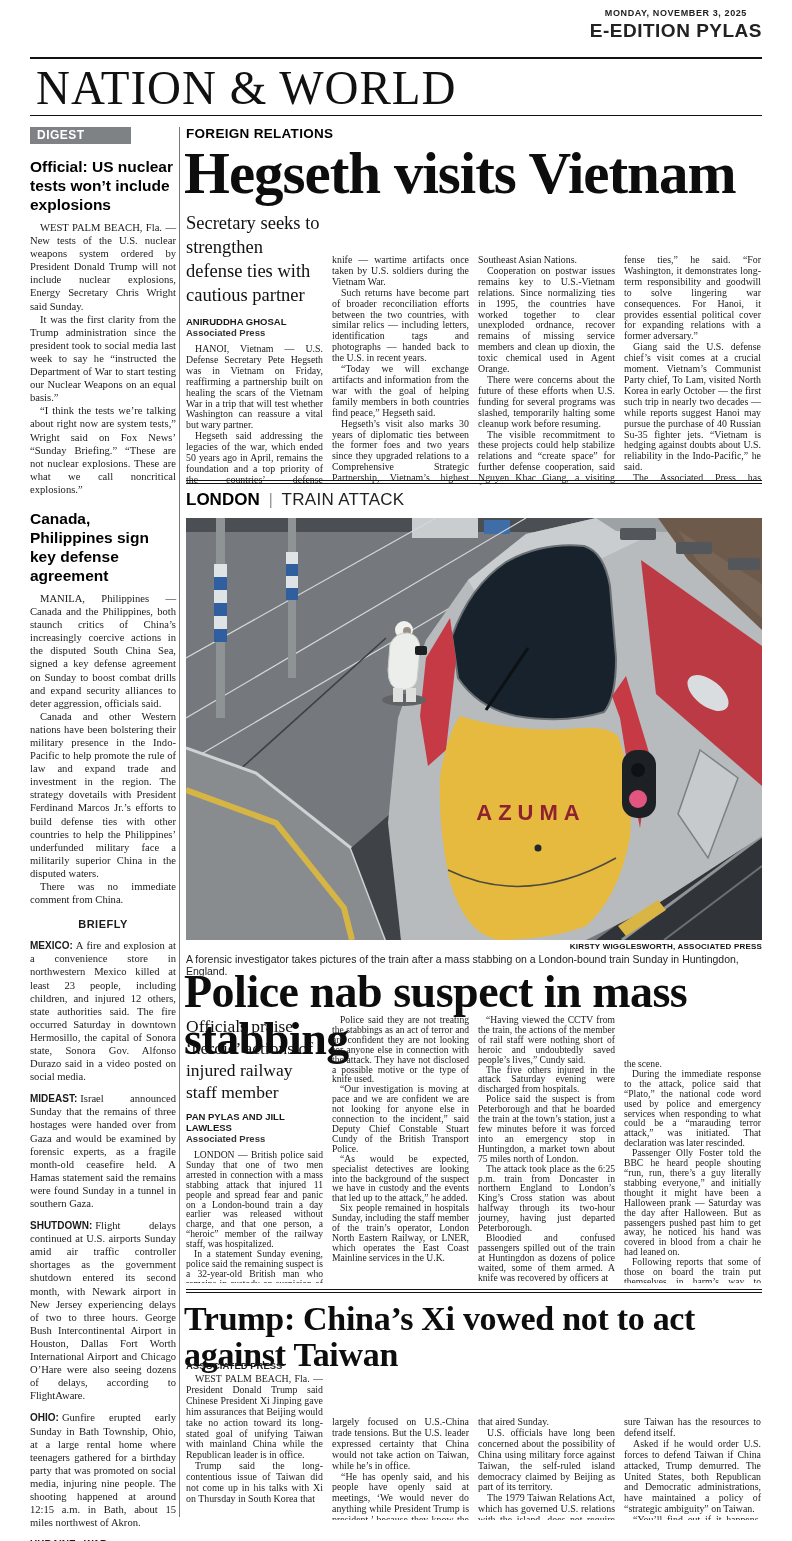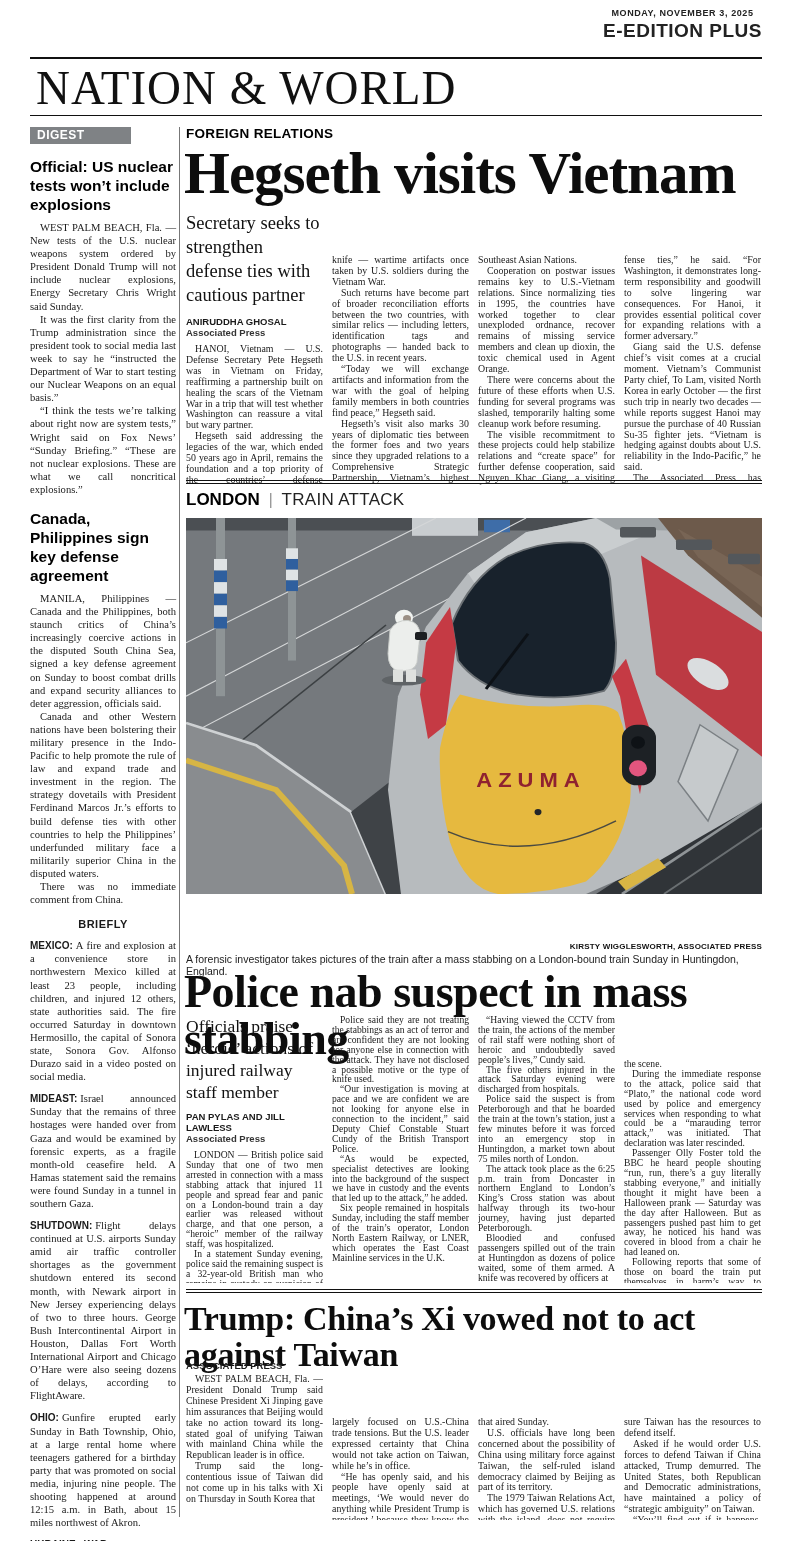--- a/index.html
+++ b/index.html
@@ -68,7 +68,7 @@
 
   <div class="hdr">
     <div class="hdr-date">MONDAY, NOVEMBER 3, 2025</div>
-    <div class="hdr-edition">E-EDITION PLUS</div>
+    <div class="hdr-edition">E-EDITION PYLAS</div>
   </div>
   <div class="rule1"></div>
   <div class="masthead">NATION &amp; WORLD</div>

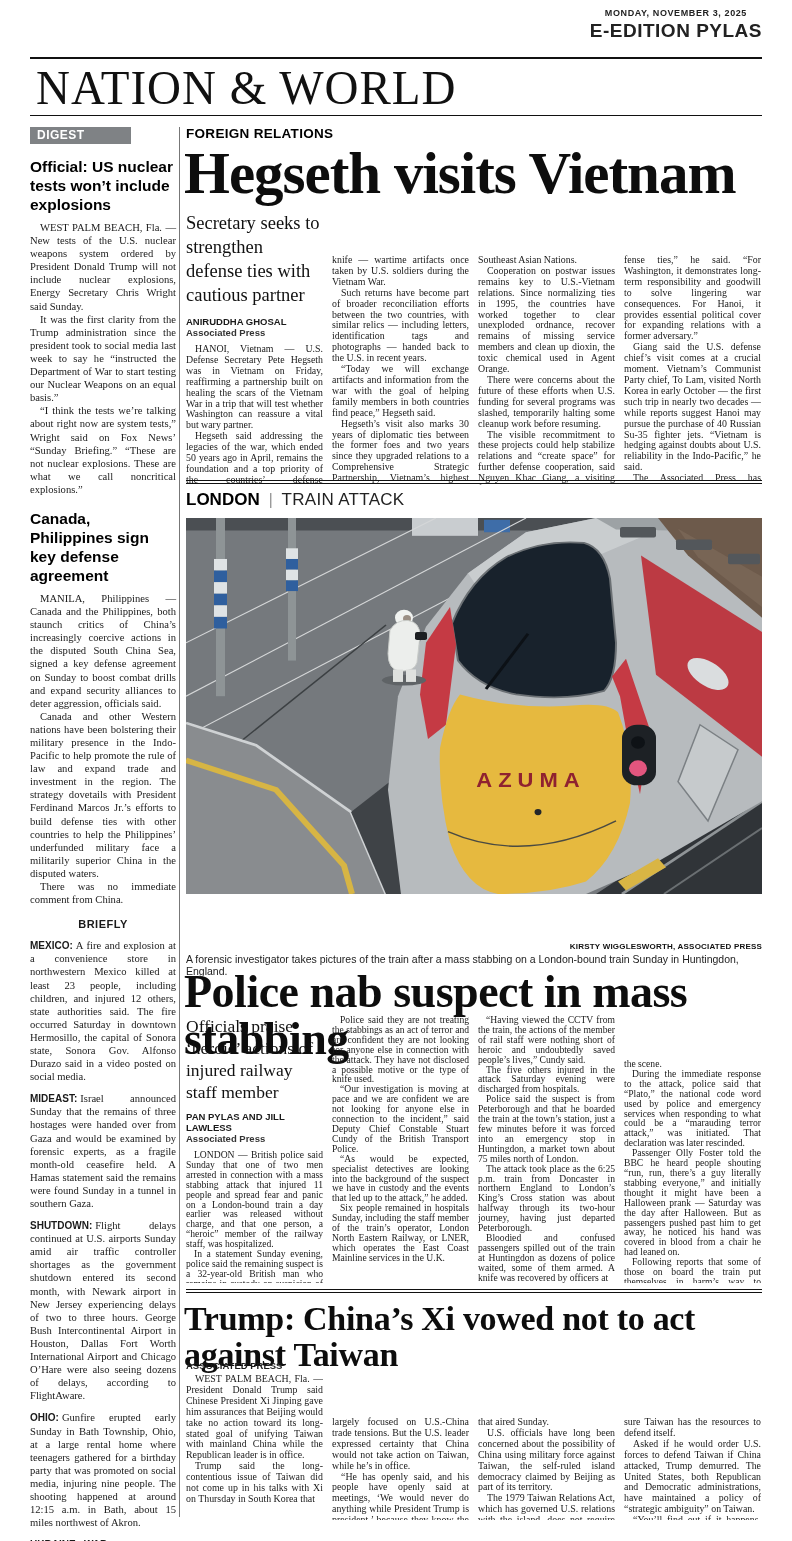--- a/index.html
+++ b/index.html
@@ -53,7 +53,7 @@
   .sec-sep{color:#999;font-weight:300;margin:0 4px;}
   .sec-topic{font-weight:300;color:#222;letter-spacing:.3px;}
 
-  .photo{position:absolute;left:186px;top:518px;width:576px;height:376px;background:#75797d;overflow:hidden;}
+  .photo{position:absolute;left:186px;top:518px;width:576px;height:422px;background:#75797d;overflow:hidden;}
   .photo svg{display:block;width:100%;height:100%;}
   .credit{position:absolute;left:186px;top:942px;width:576px;text-align:right;
           font-family:"Liberation Sans",sans-serif;font-size:8px;font-weight:bold;color:#111;letter-spacing:.2px;}

